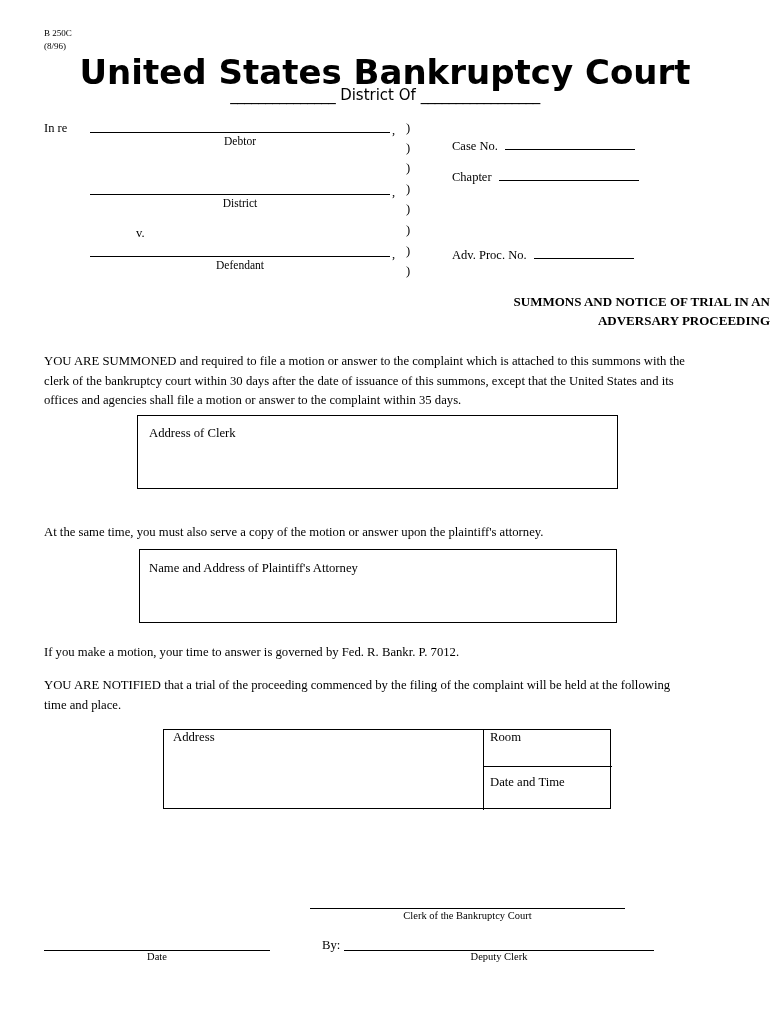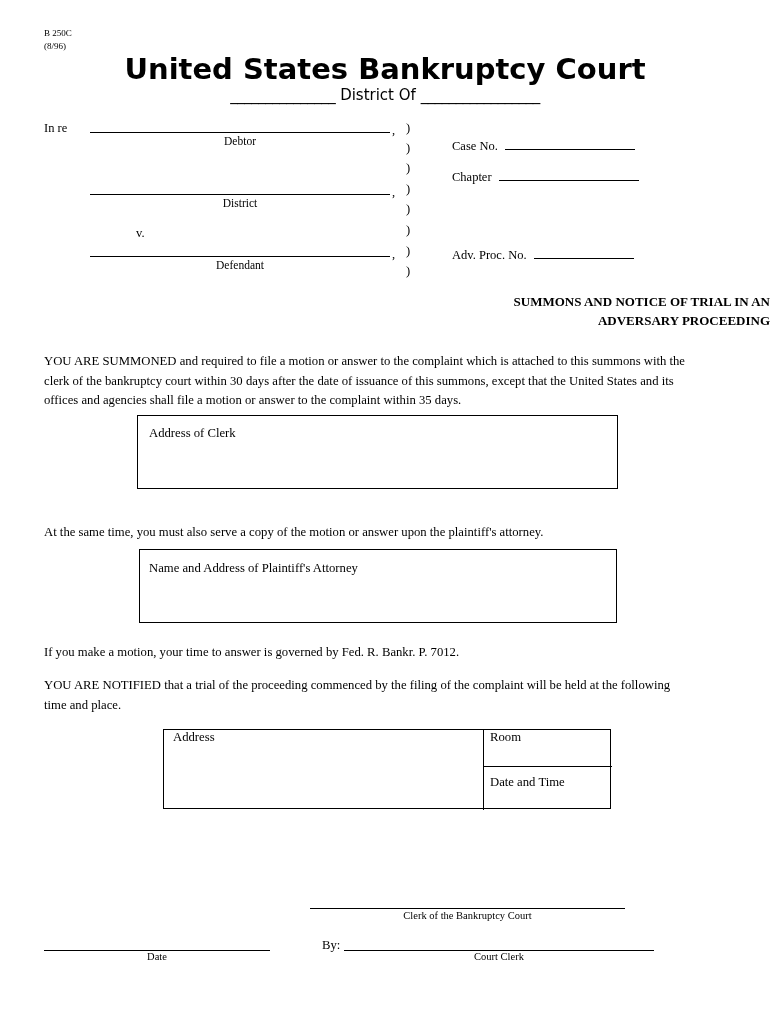--- a/index.html
+++ b/index.html
@@ -41,7 +41,7 @@
     width: 770px;
     text-align: center;
     font-family: "DejaVu Sans", sans-serif;
-    font-size: 29px;
+    font-size: 34px;
     font-weight: bold;
     letter-spacing: 0px;
   }

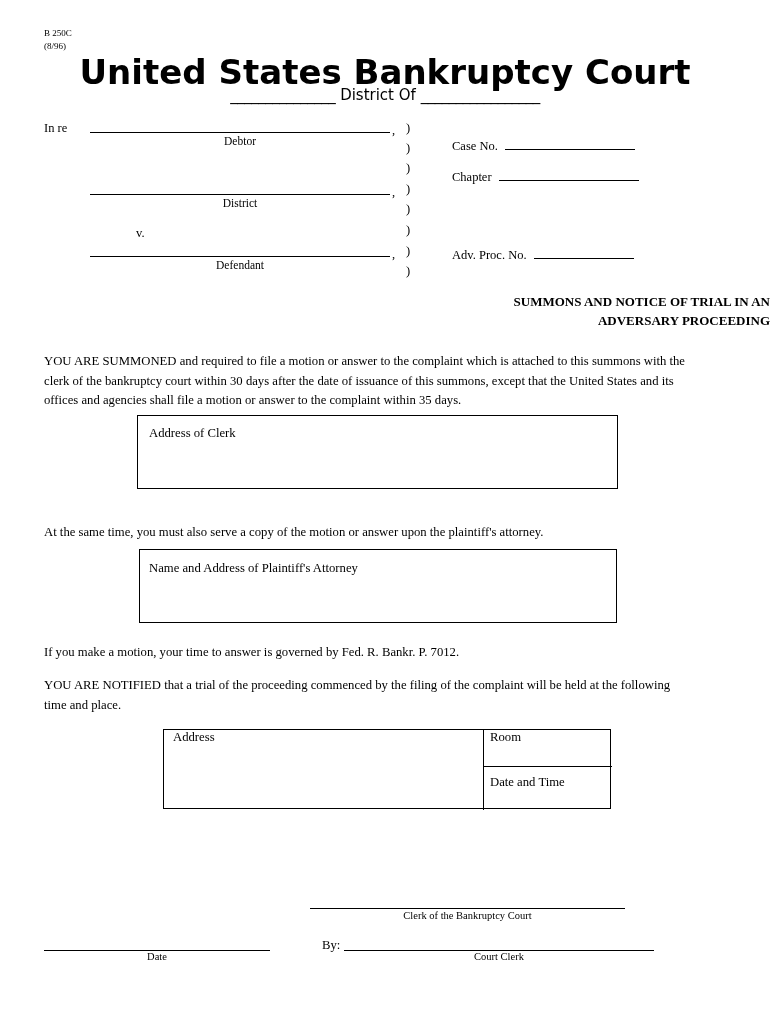--- a/index.html
+++ b/index.html
@@ -323,7 +323,7 @@
 
   <div id="by-label">By:</div>
   <div class="sig-rule" id="rule-deputy"></div>
-  <div id="cap-deputy">Court Clerk</div>
+  <div id="cap-deputy">Deputy Clerk</div>
 
   <div class="sig-rule" id="rule-date"></div>
   <div id="cap-date">Date</div>

